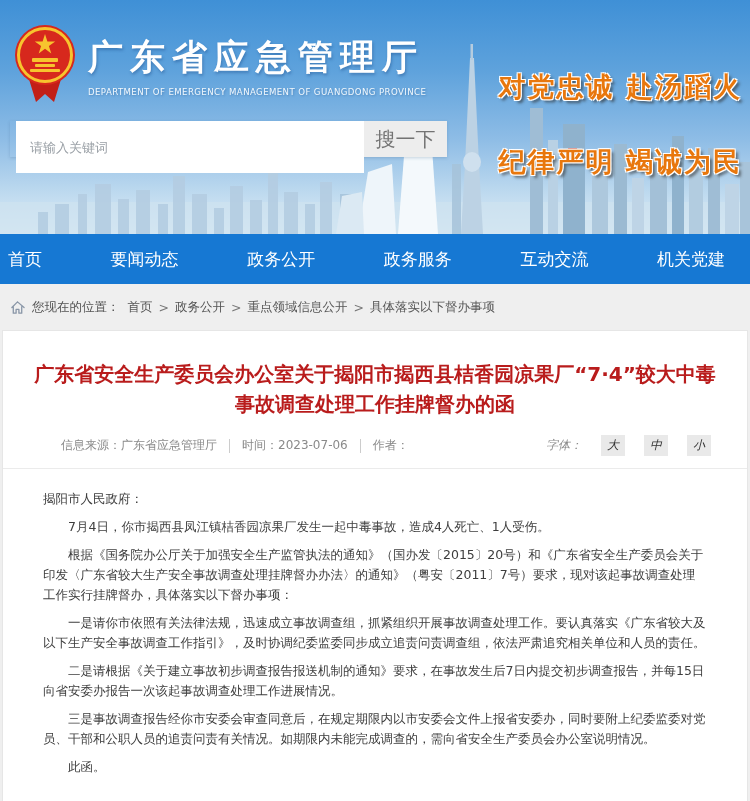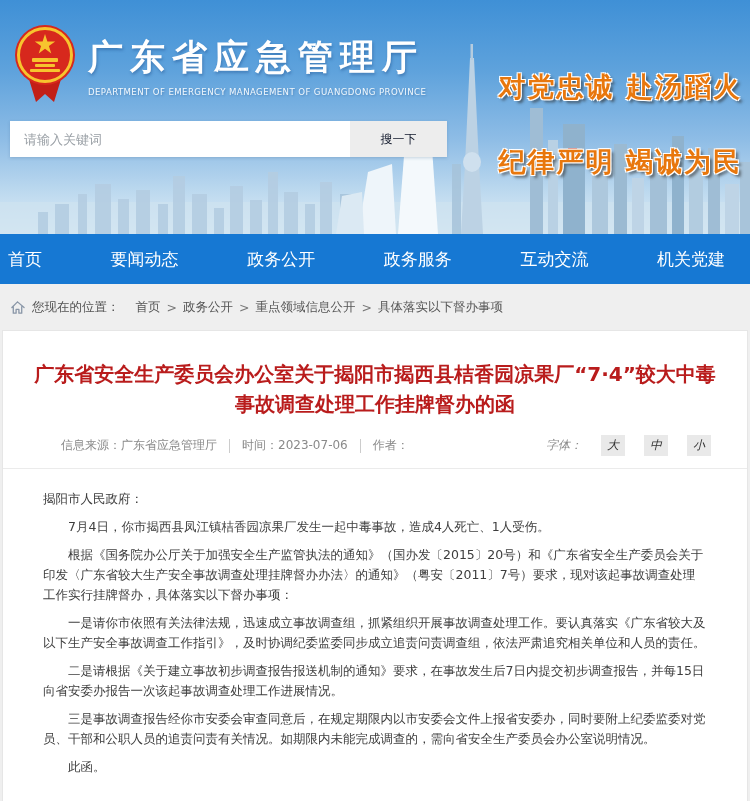--- a/index.html
+++ b/index.html
@@ -26,8 +26,8 @@
 
   .search-row { position:absolute; left:10px; top:121px; width:437px; height:36px;
     display:flex; box-shadow:0 1px 3px rgba(60,100,140,.25); }
-  .search-input { flex:1; height:36px; border:none; outline:none; background:#fff;
-    padding:0 14px; font-size:13px; color:#333; font-family:"DejaVu Sans",sans-serif; }
+  .search-input { flex:1; height:52px; border:none; outline:none; background:#fff;
+    padding:0 14px; font-size:13px; color:#333; font-family:"DejaVu Sans",sans-serif;margin-left:6px; }
   .search-input::placeholder { color:#9aa0a6; }
   .search-btn { width:97px; height:36px; border:none; background:#ededed; cursor:pointer;
     font-size:12px; color:#0f172a; font-family:"DejaVu Sans",sans-serif; }

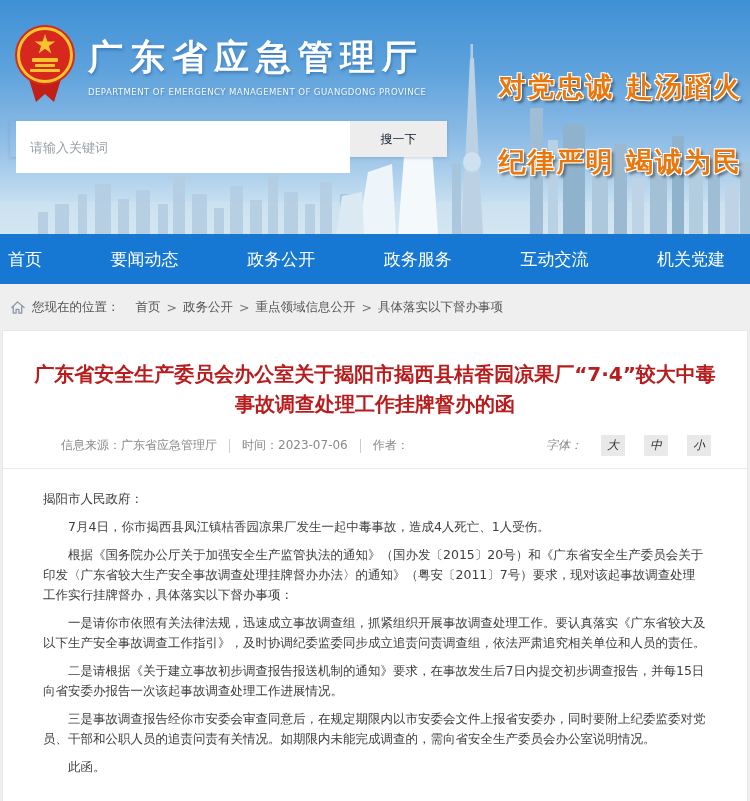--- a/index.html
+++ b/index.html
@@ -29,8 +29,8 @@
   .search-input { flex:1; height:52px; border:none; outline:none; background:#fff;
     padding:0 14px; font-size:13px; color:#333; font-family:"DejaVu Sans",sans-serif;margin-left:6px; }
   .search-input::placeholder { color:#9aa0a6; }
-  .search-btn { width:97px; height:36px; border:none; background:#ededed; cursor:pointer;
-    font-size:12px; color:#0f172a; font-family:"DejaVu Sans",sans-serif; }
+  .search-btn { width:83px; height:36px; border:none; background:#ededed; cursor:pointer;
+    font-size:20px; color:#737373; font-family:"DejaVu Sans",sans-serif; }
 
   
   .nav { width:750px; height:50px; background:#1678d3; display:flex; align-items:center;

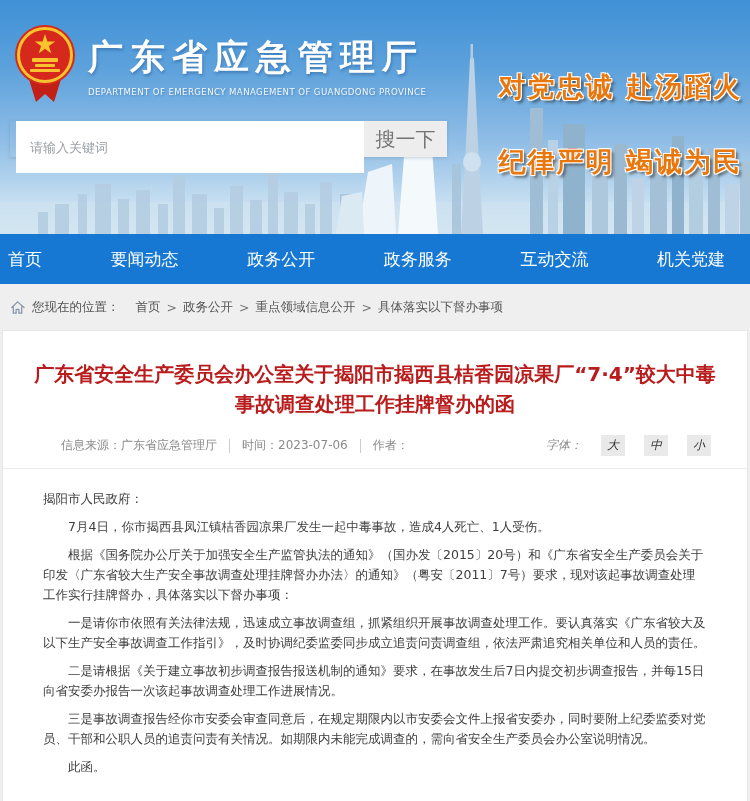--- a/index.html
+++ b/index.html
@@ -43,7 +43,7 @@
   .crumbbar, .crumbbar a { font-size:12.5px; color:#555; }
   .crumb-link { text-decoration:none; cursor:pointer; margin:0 4px; color:#555; }
   .crumb-sep { color:#777; margin:0 2px; }
-  .crumb-prefix { margin-right:12px; }
+  .crumb-prefix { margin-right:4px; }
 
   
   .content { width:746px; margin:0 auto; background:#fff; border:1px solid #e6e6e6;

